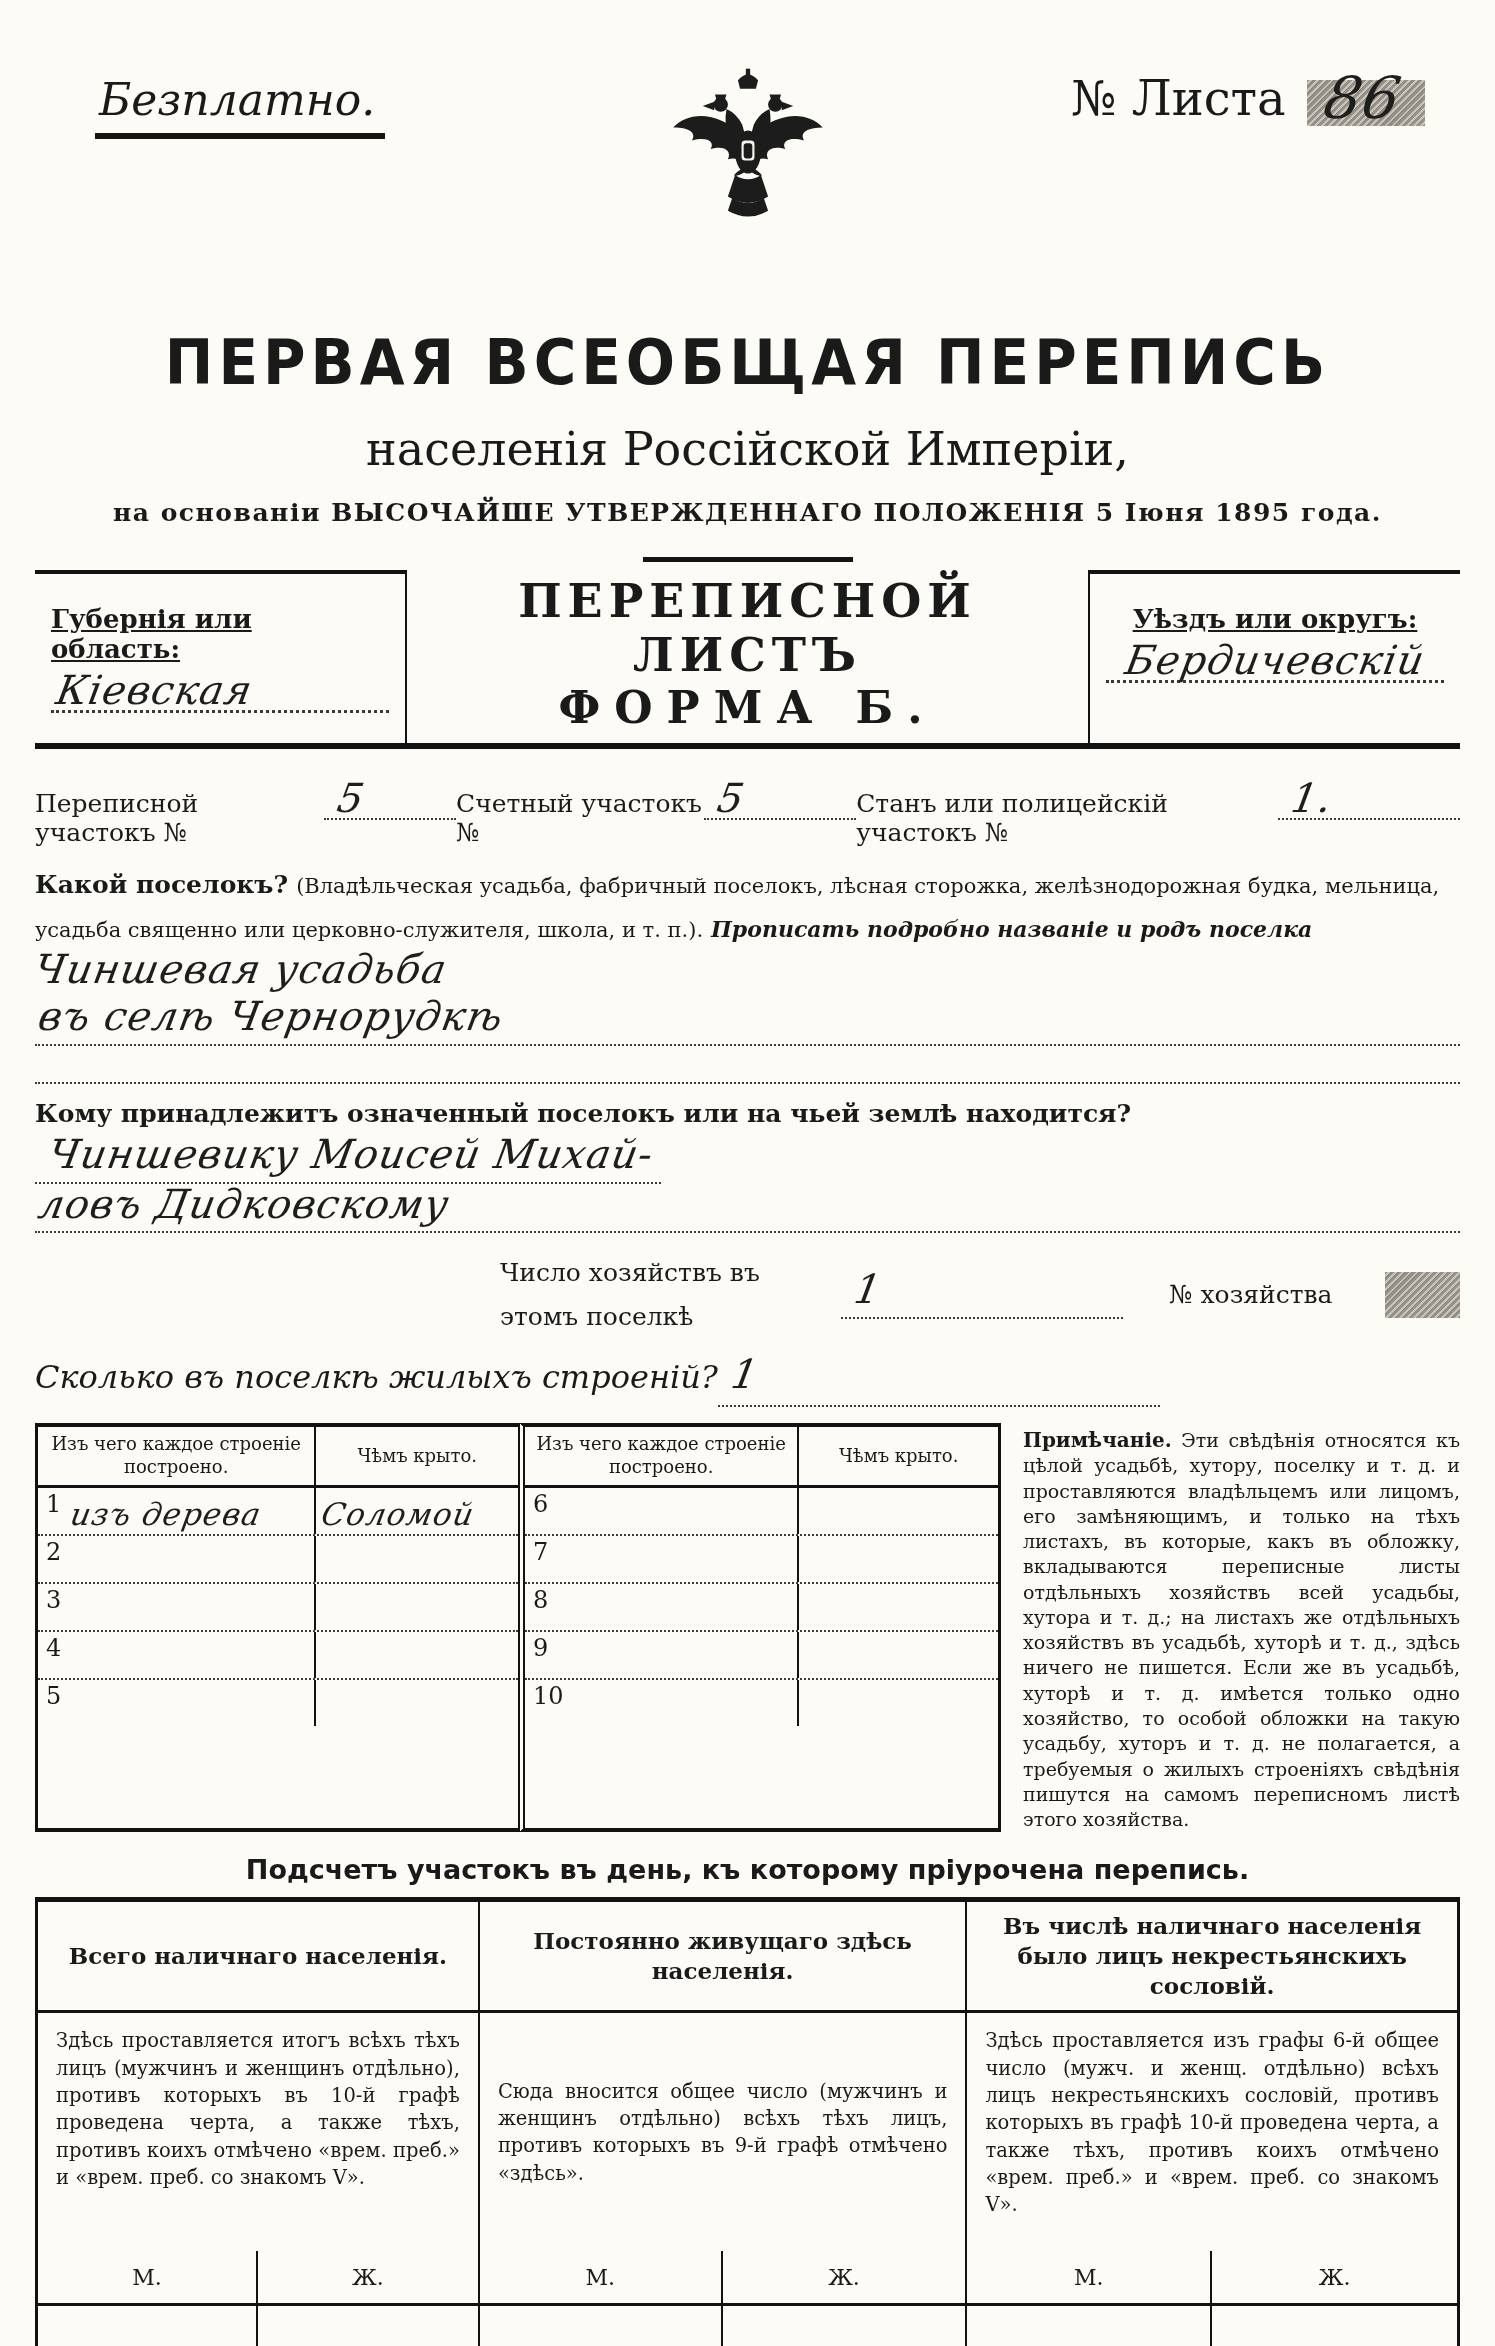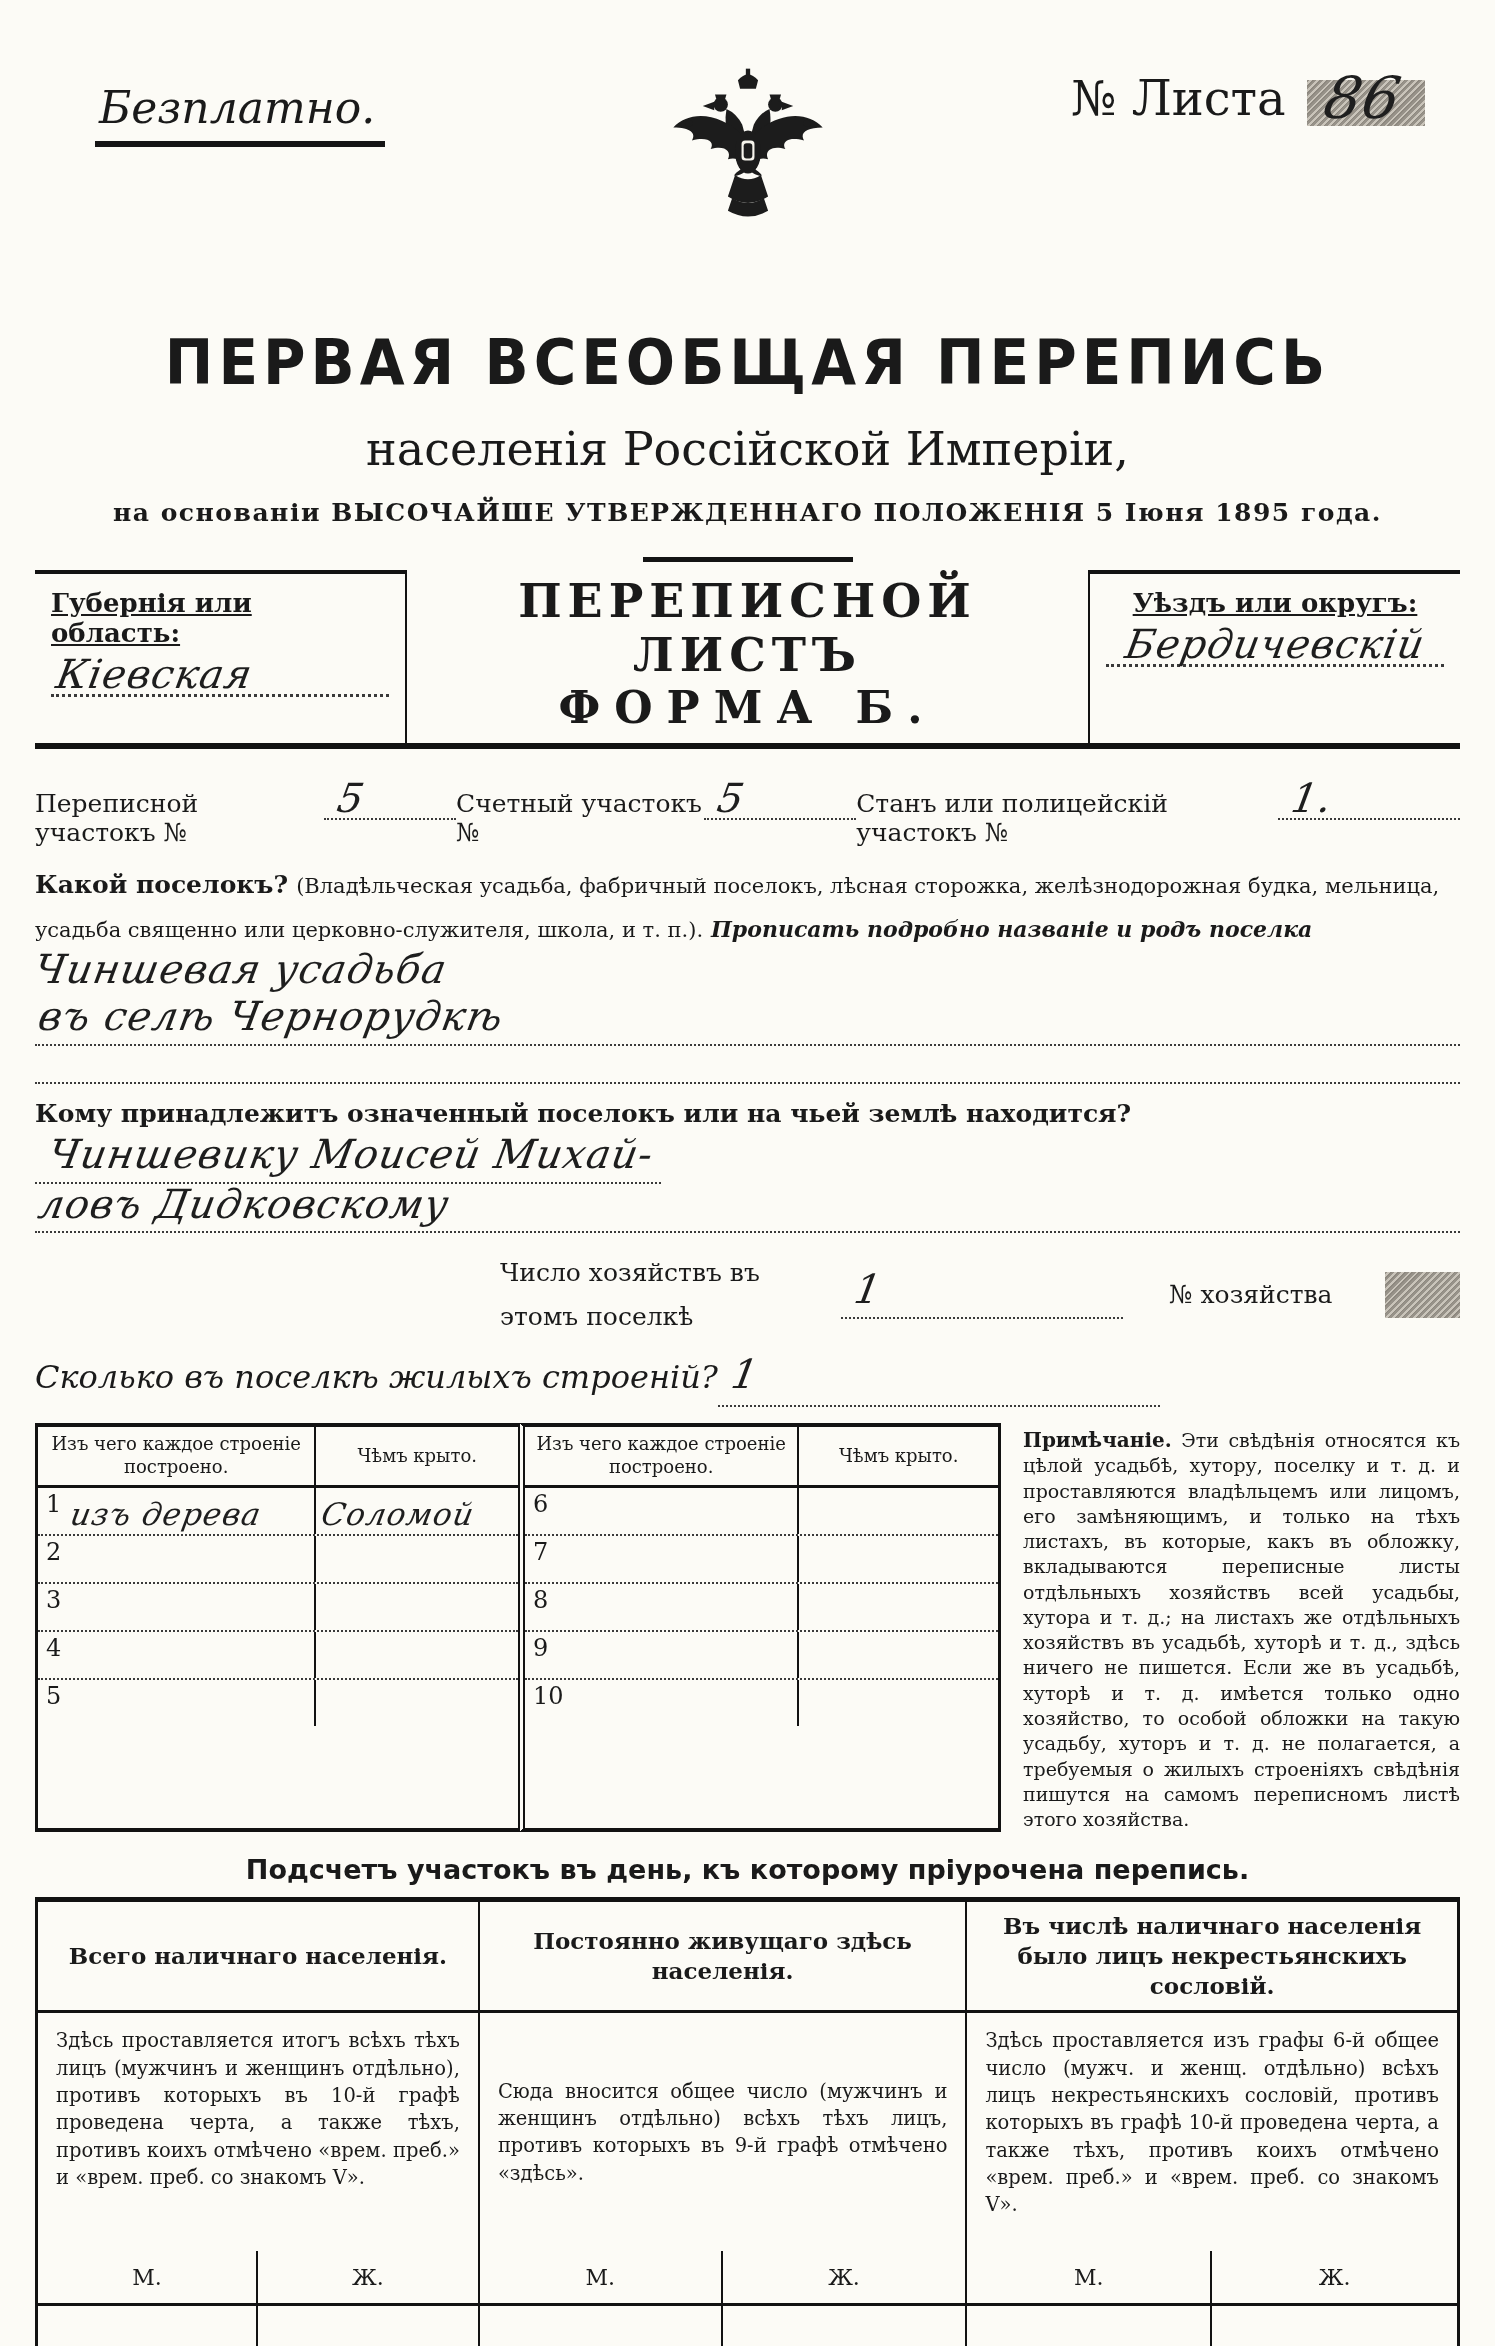--- a/index.html
+++ b/index.html
@@ -12,7 +12,7 @@
   
   .top-area{position:relative;height:300px;}
   .free-label{
-    position:absolute;left:95px;top:82px;
+    position:absolute;left:95px;top:74px;
     font-size:44px;font-style:italic;
     border-bottom:6px solid #151515;padding:0 10px 8px 4px;
   }

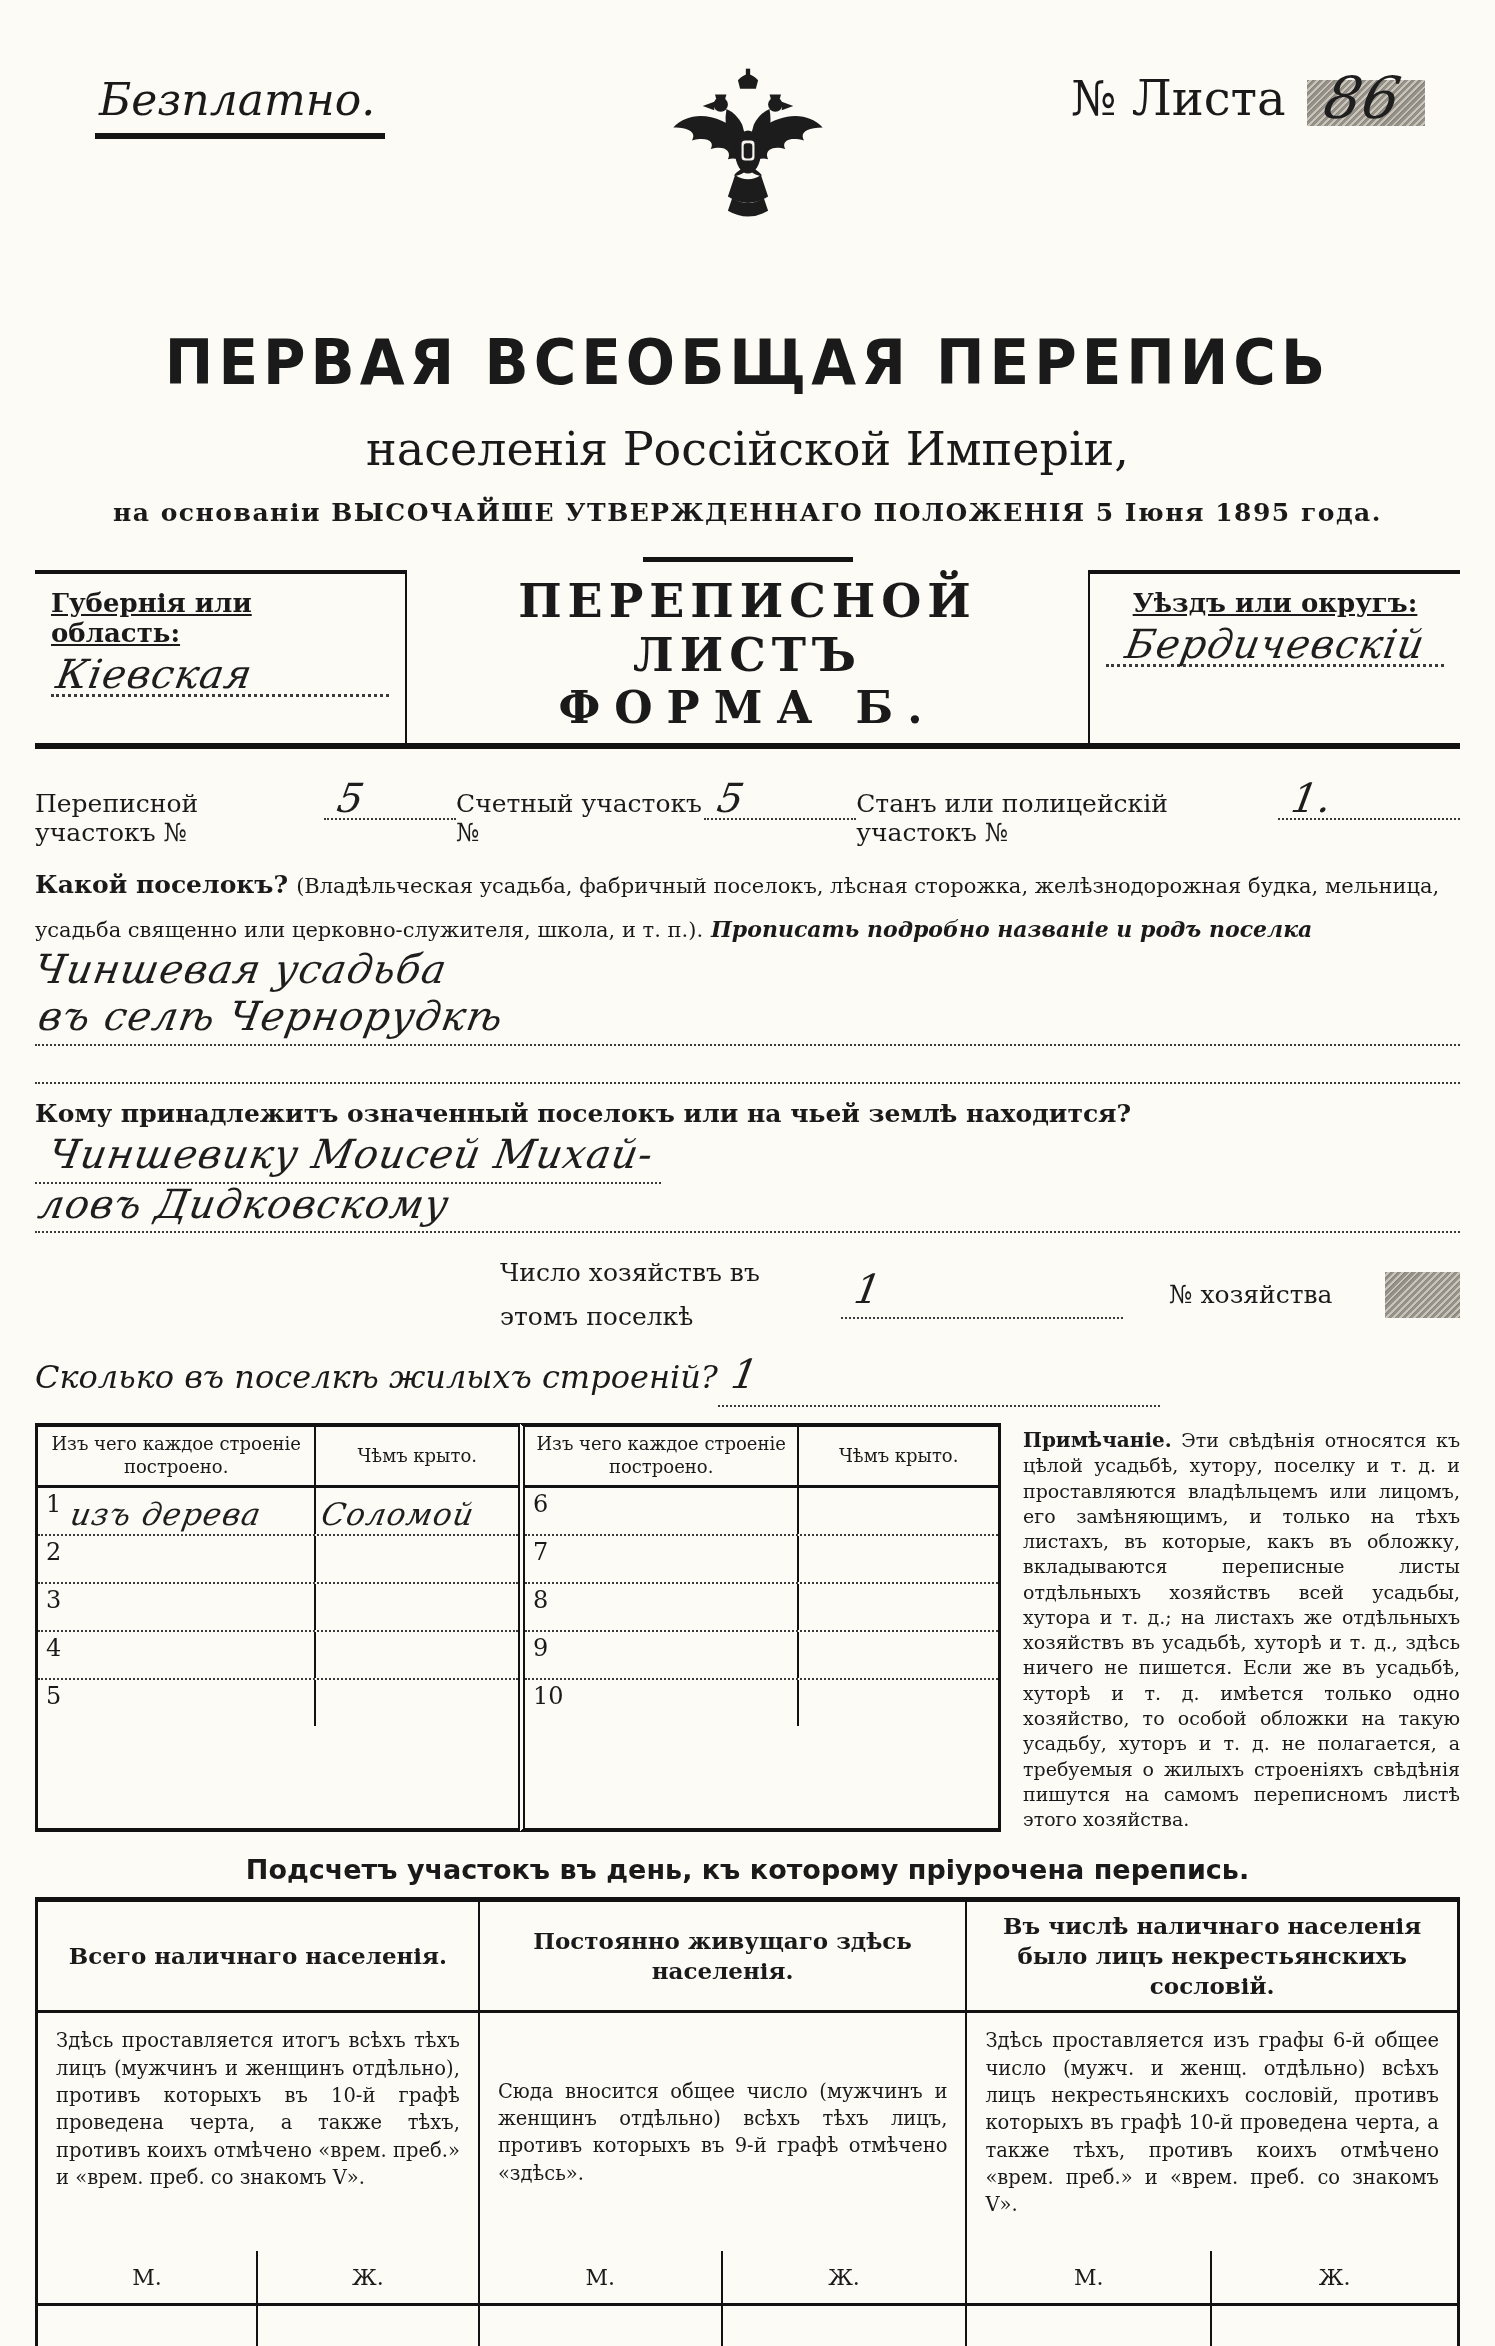--- a/index.html
+++ b/index.html
@@ -40,7 +40,7 @@
   .form-header{
     display:flex;margin:0 35px;border-bottom:6px solid #121212;align-items:stretch;
   }
-  .fh-cell{box-sizing:border-box;padding:14px 16px 10px;}
+  .fh-cell{box-sizing:border-box;padding:30px 16px 10px;}
   .fh-left{
     flex:0 0 372px;border-top:4px solid #121212;border-right:2px solid #121212;
   }

